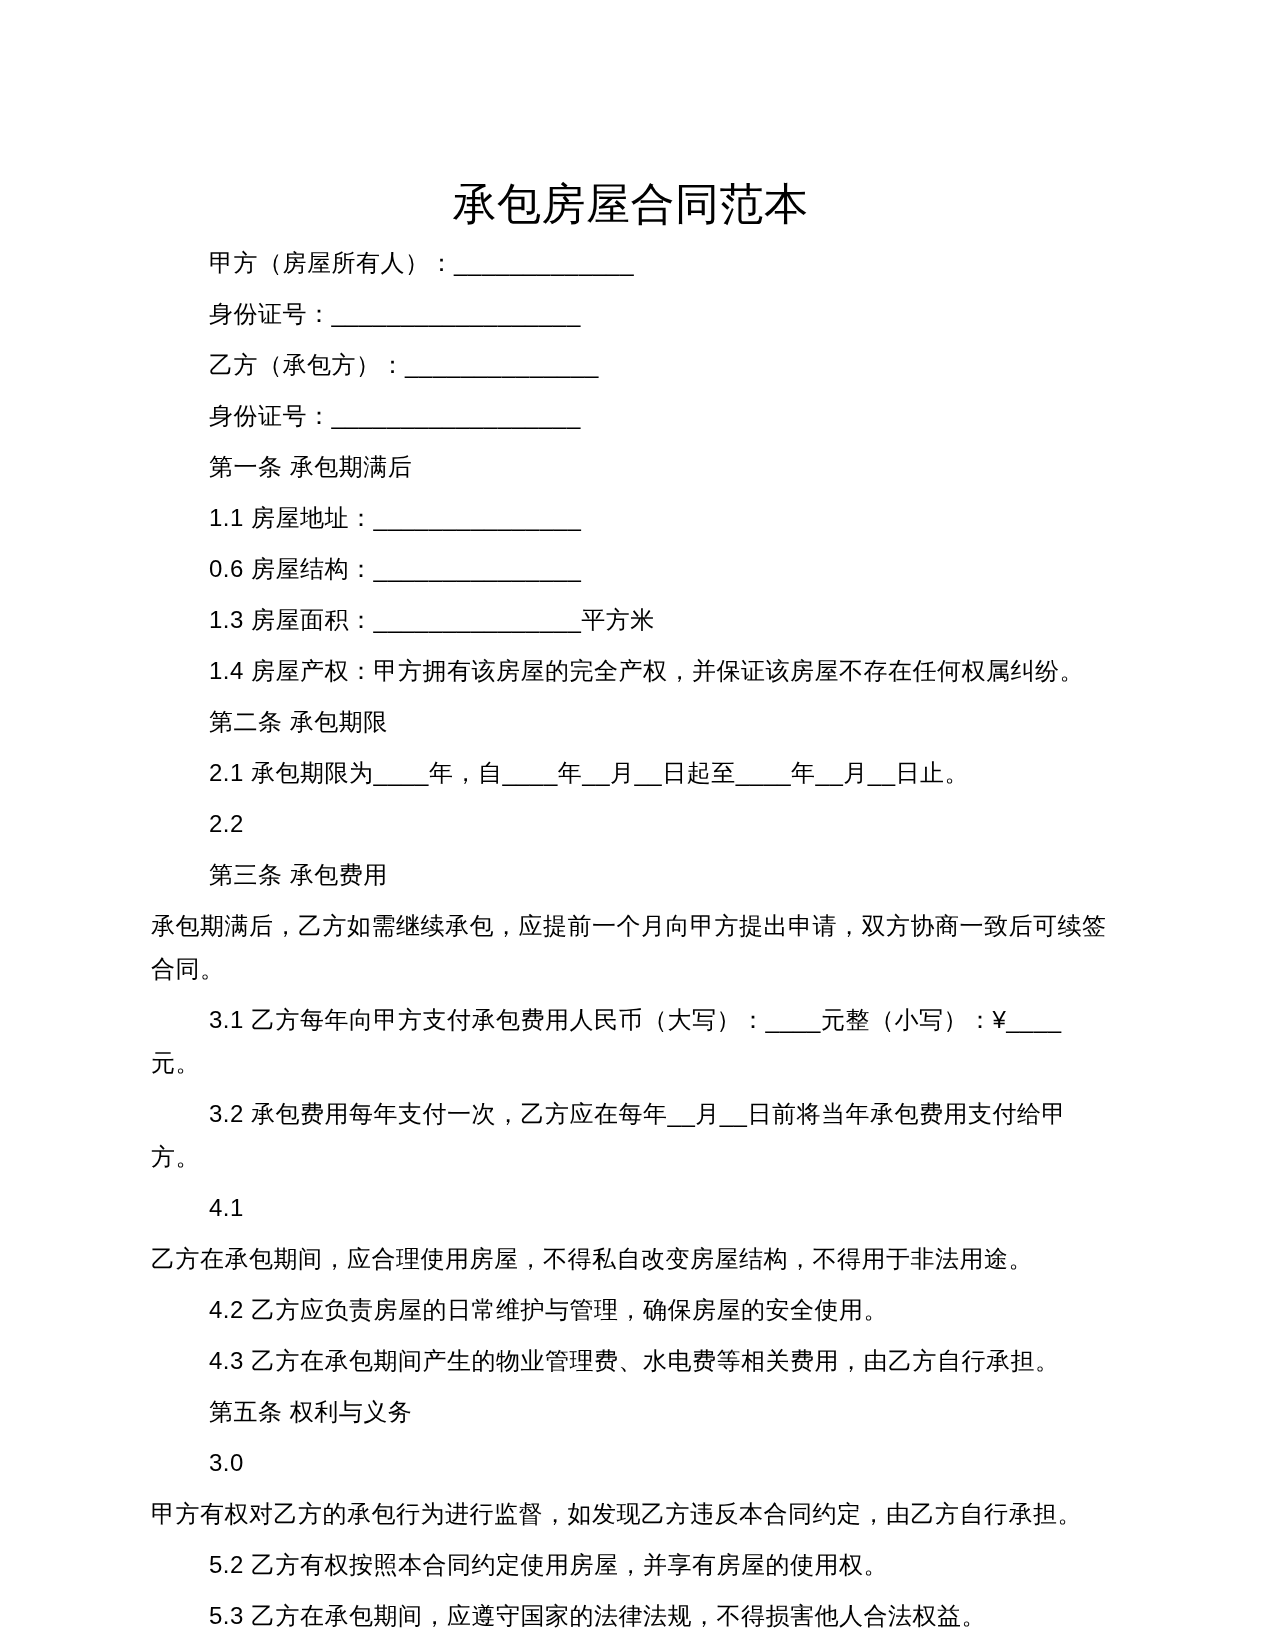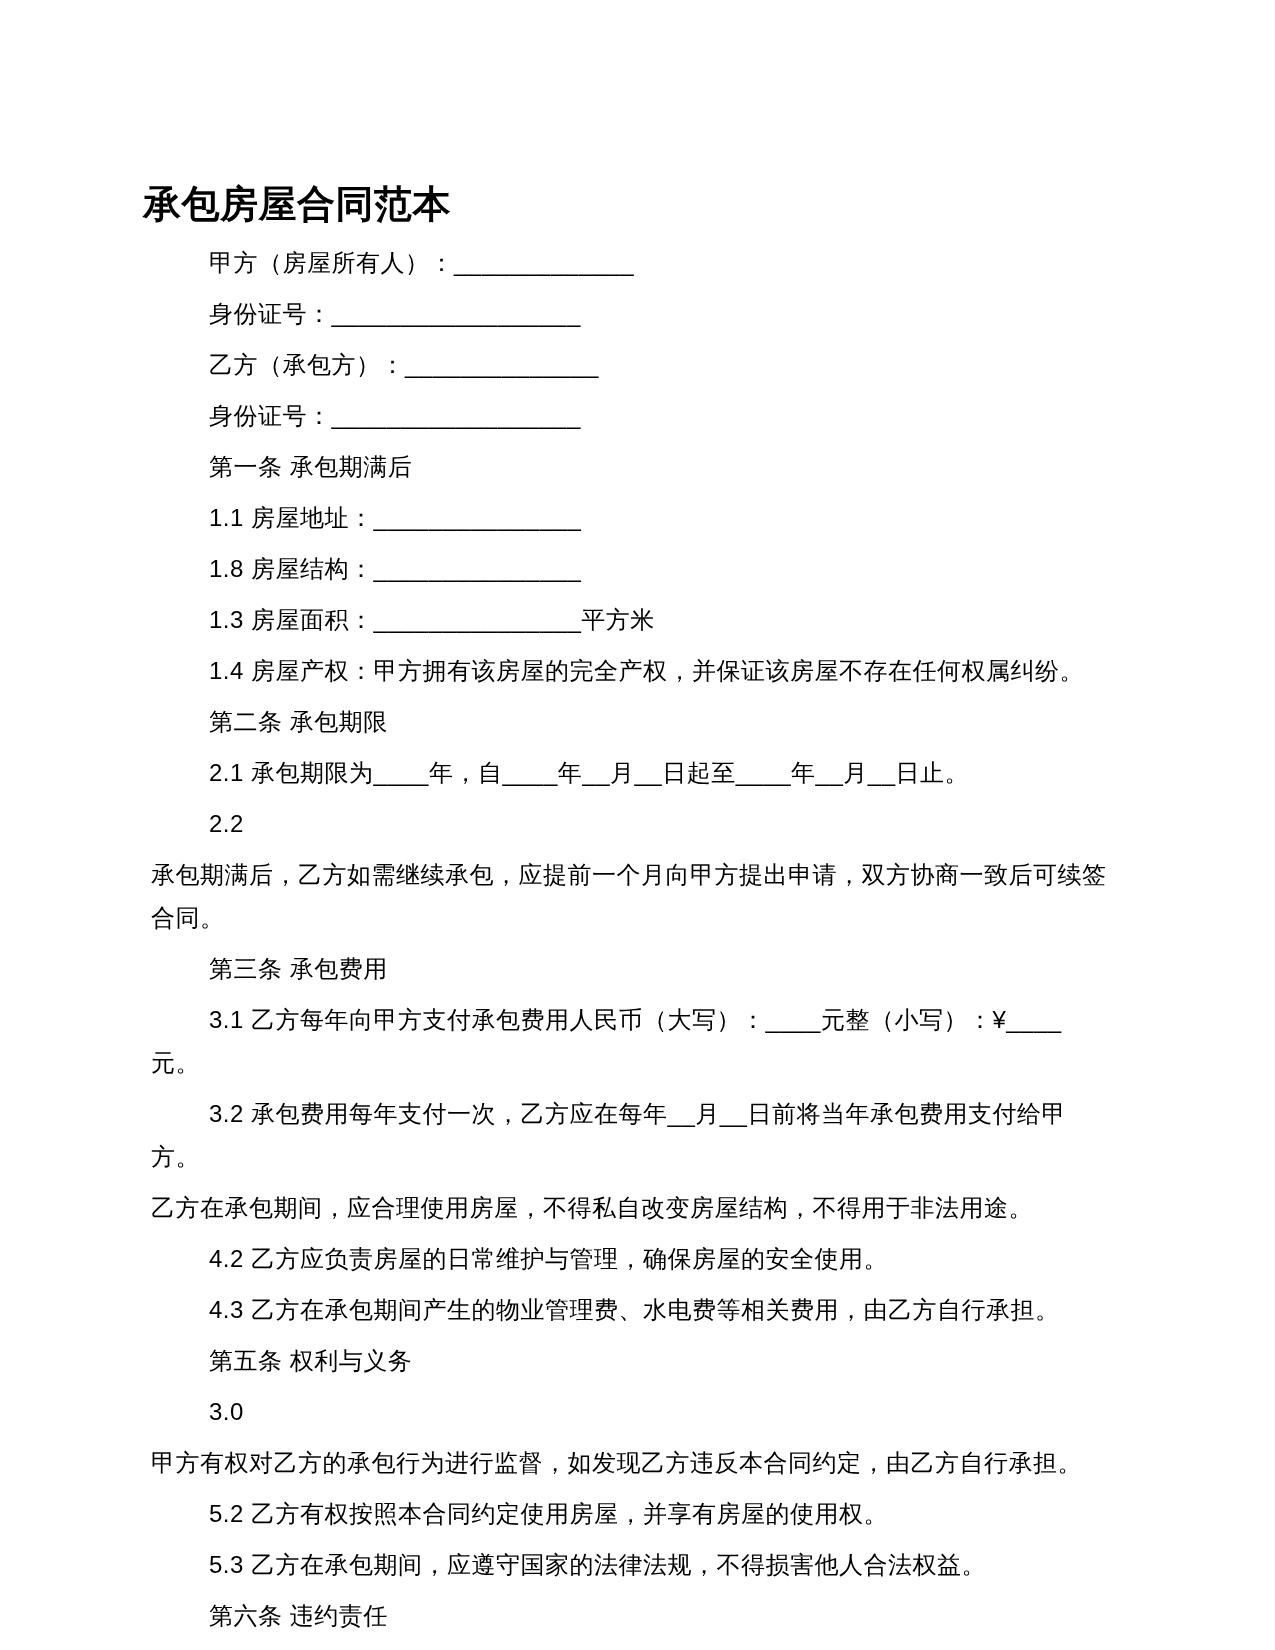--- a/index.html
+++ b/index.html
@@ -27,9 +27,10 @@
   }
   .doc-title {
     margin: 0 0 17px 0;
-    font-size: 38px;
-    font-weight: 700;
+    font-size: 44px;
+    font-weight: 400;
     line-height: 40px;
+    text-align: center;
     letter-spacing: 0.5px;
   }
   .para {

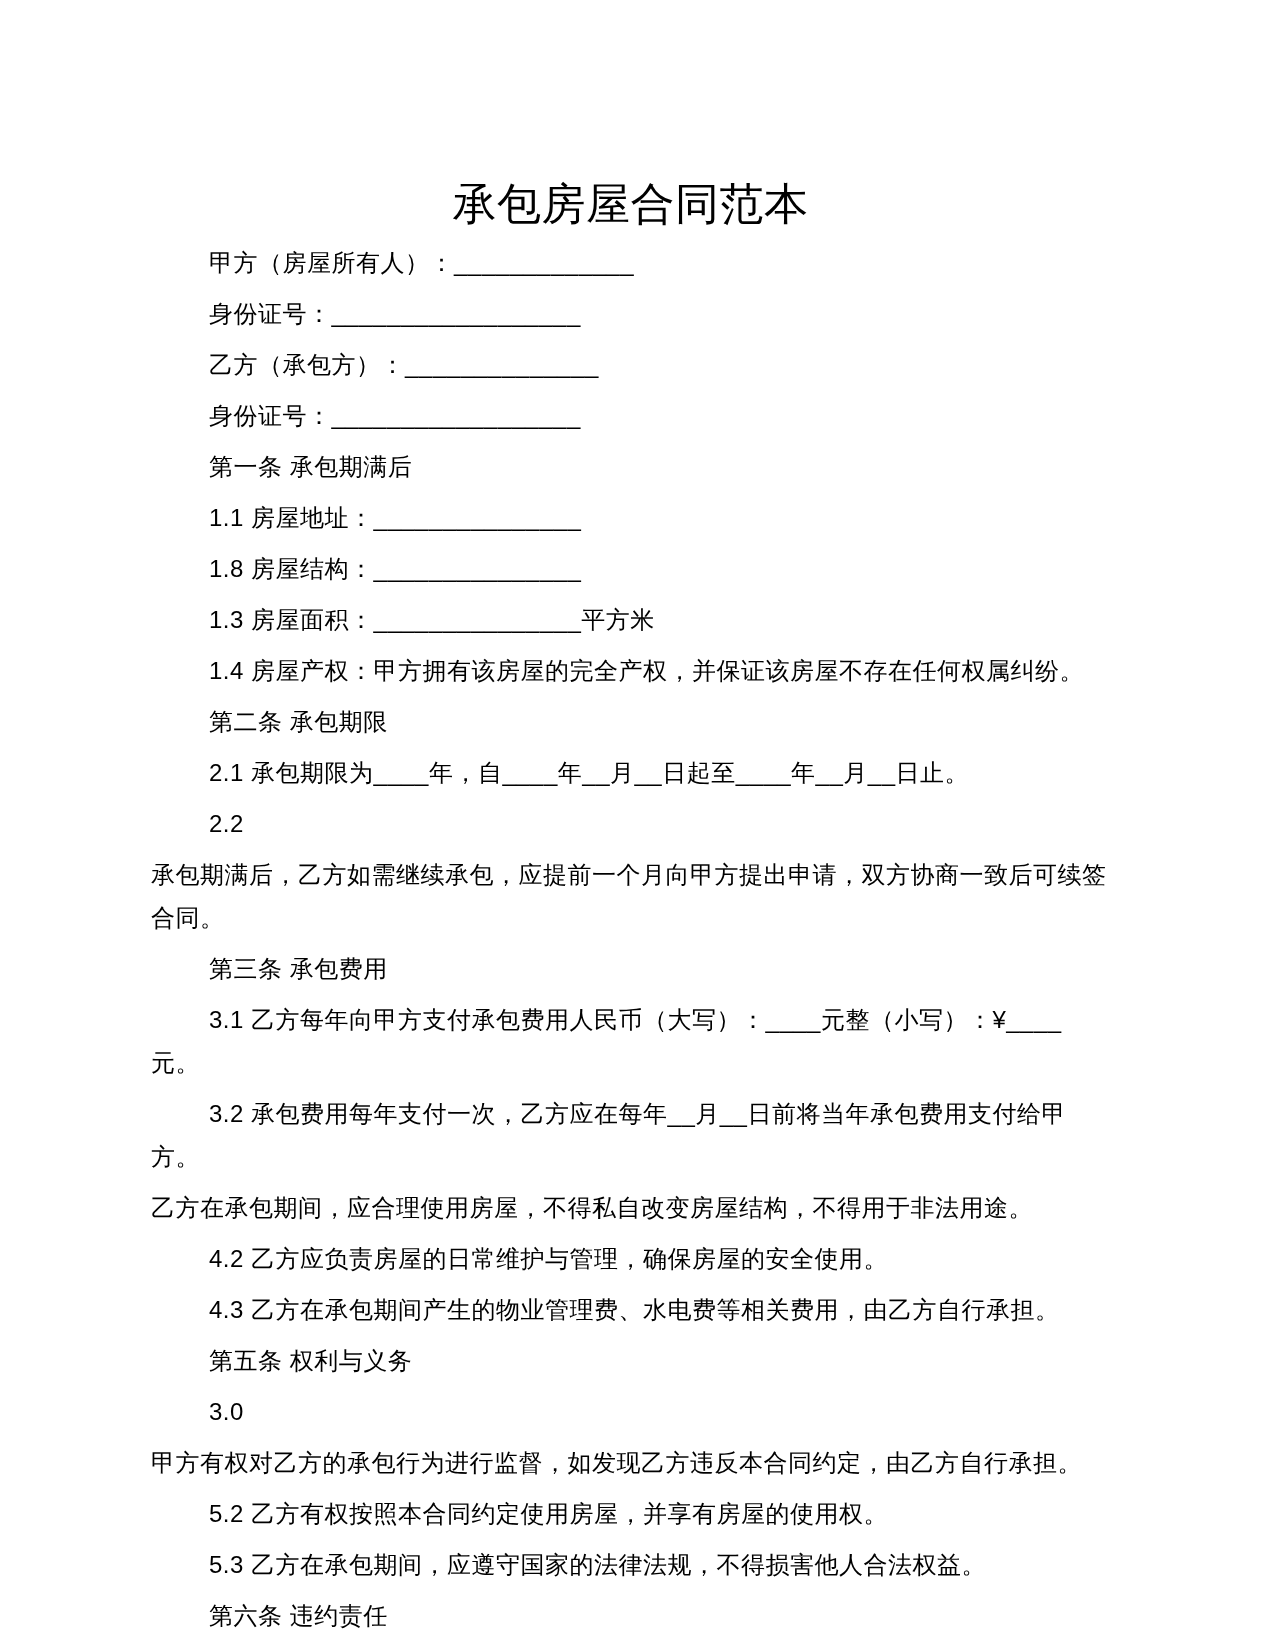--- a/index.html
+++ b/index.html
@@ -57,7 +57,7 @@
     <p class="para indent">身份证号：__________________</p>
     <p class="para indent">第一条 承包期满后</p>
     <p class="para indent">1.1 房屋地址：_______________</p>
-    <p class="para indent">1.8 房屋结构：_______________</p>
+    <p class="para indent">0.6 房屋结构：_______________</p>
     <p class="para indent">1.3 房屋面积：_______________平方米</p>
     <p class="para indent">1.4 房屋产权：甲方拥有该房屋的完全产权，并保证该房屋不存在任何权属纠纷。</p>
     <p class="para indent">第二条 承包期限</p>

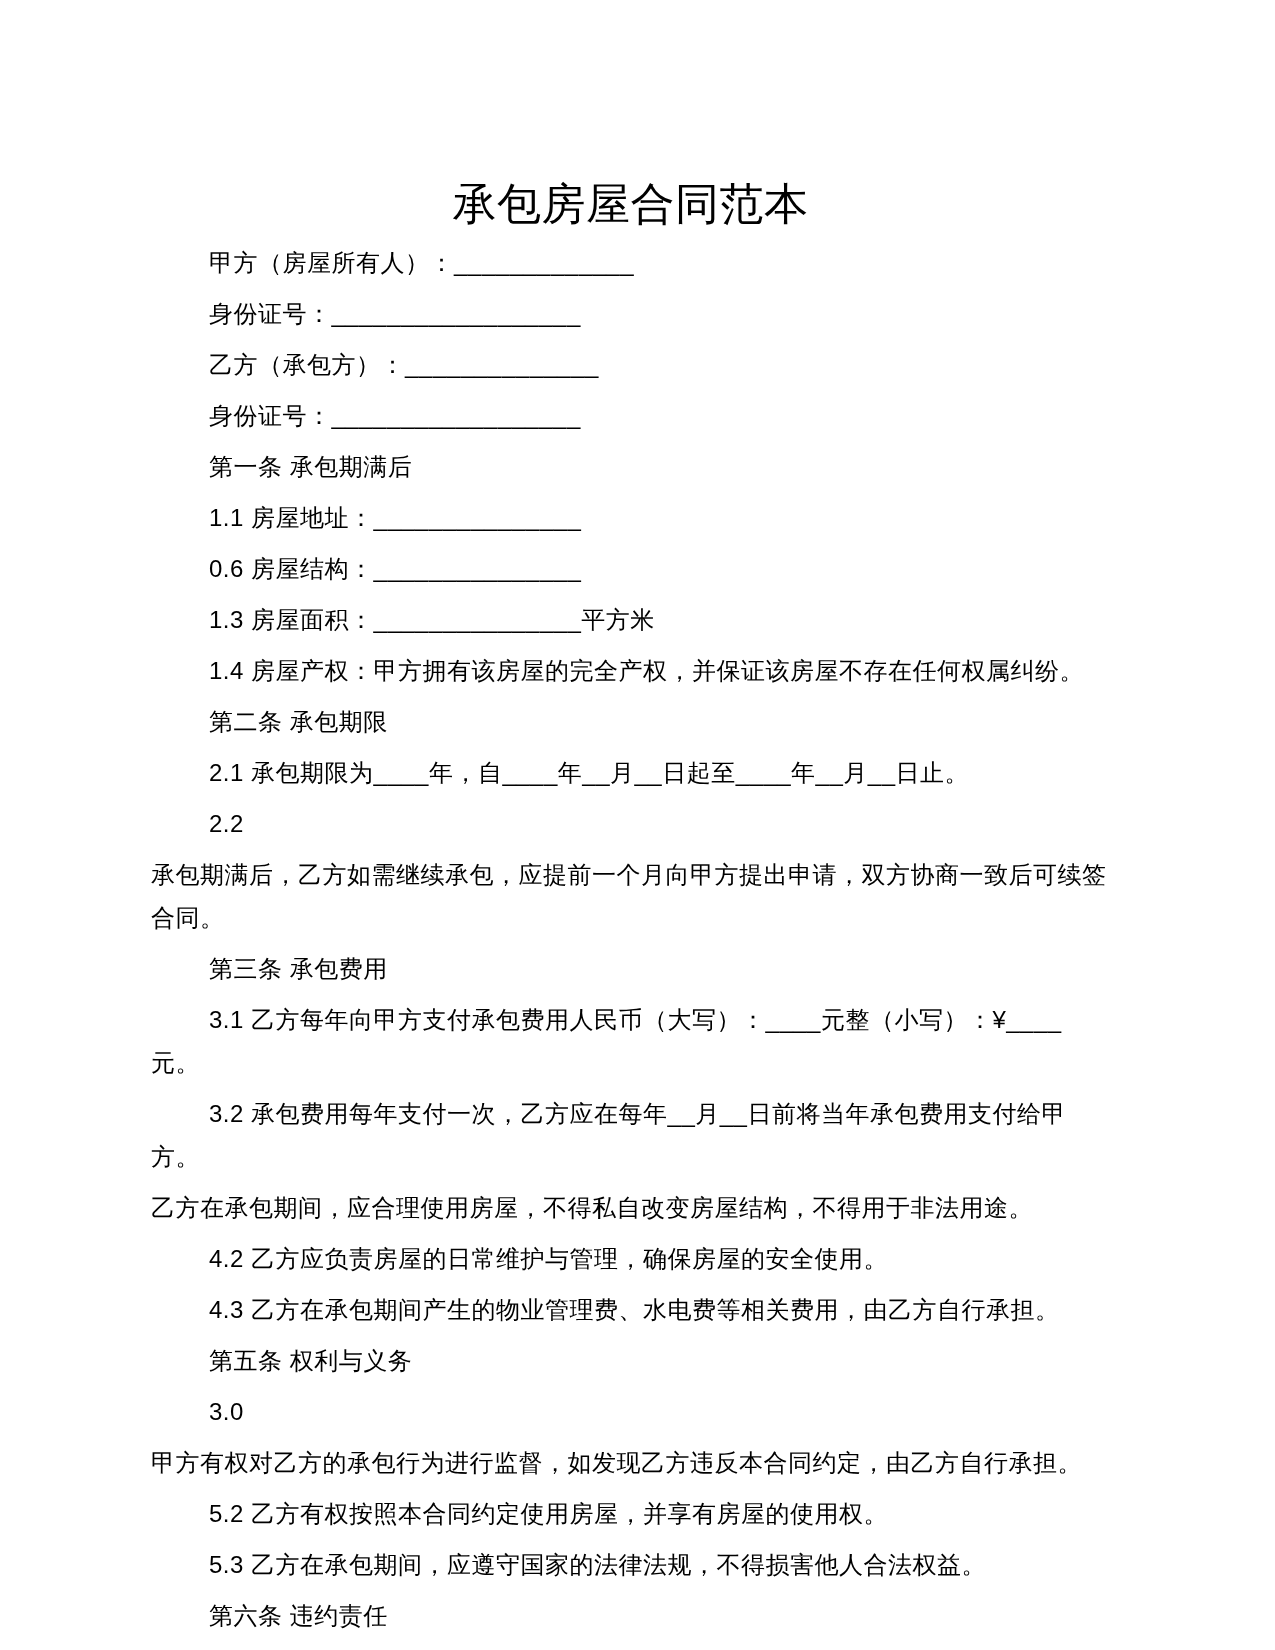--- a/index.html
+++ b/index.html
@@ -63,8 +63,8 @@
     <p class="para indent">第二条 承包期限</p>
     <p class="para indent">2.1 承包期限为____年，自____年__月__日起至____年__月__日止。</p>
     <p class="para indent">2.2</p>
+    <p class="para indent">第三条 承包费用</p>
     <p class="para">承包期满后，乙方如需继续承包，应提前一个月向甲方提出申请，双方协商一致后可续签合同。</p>
-    <p class="para indent">第三条 承包费用</p>
     <p class="para indent">3.1 乙方每年向甲方支付承包费用人民币（大写）：____元整（小写）：¥____元。</p>
     <p class="para indent">3.2 承包费用每年支付一次，乙方应在每年__月__日前将当年承包费用支付给甲方。</p>
     <p class="para">乙方在承包期间，应合理使用房屋，不得私自改变房屋结构，不得用于非法用途。</p>

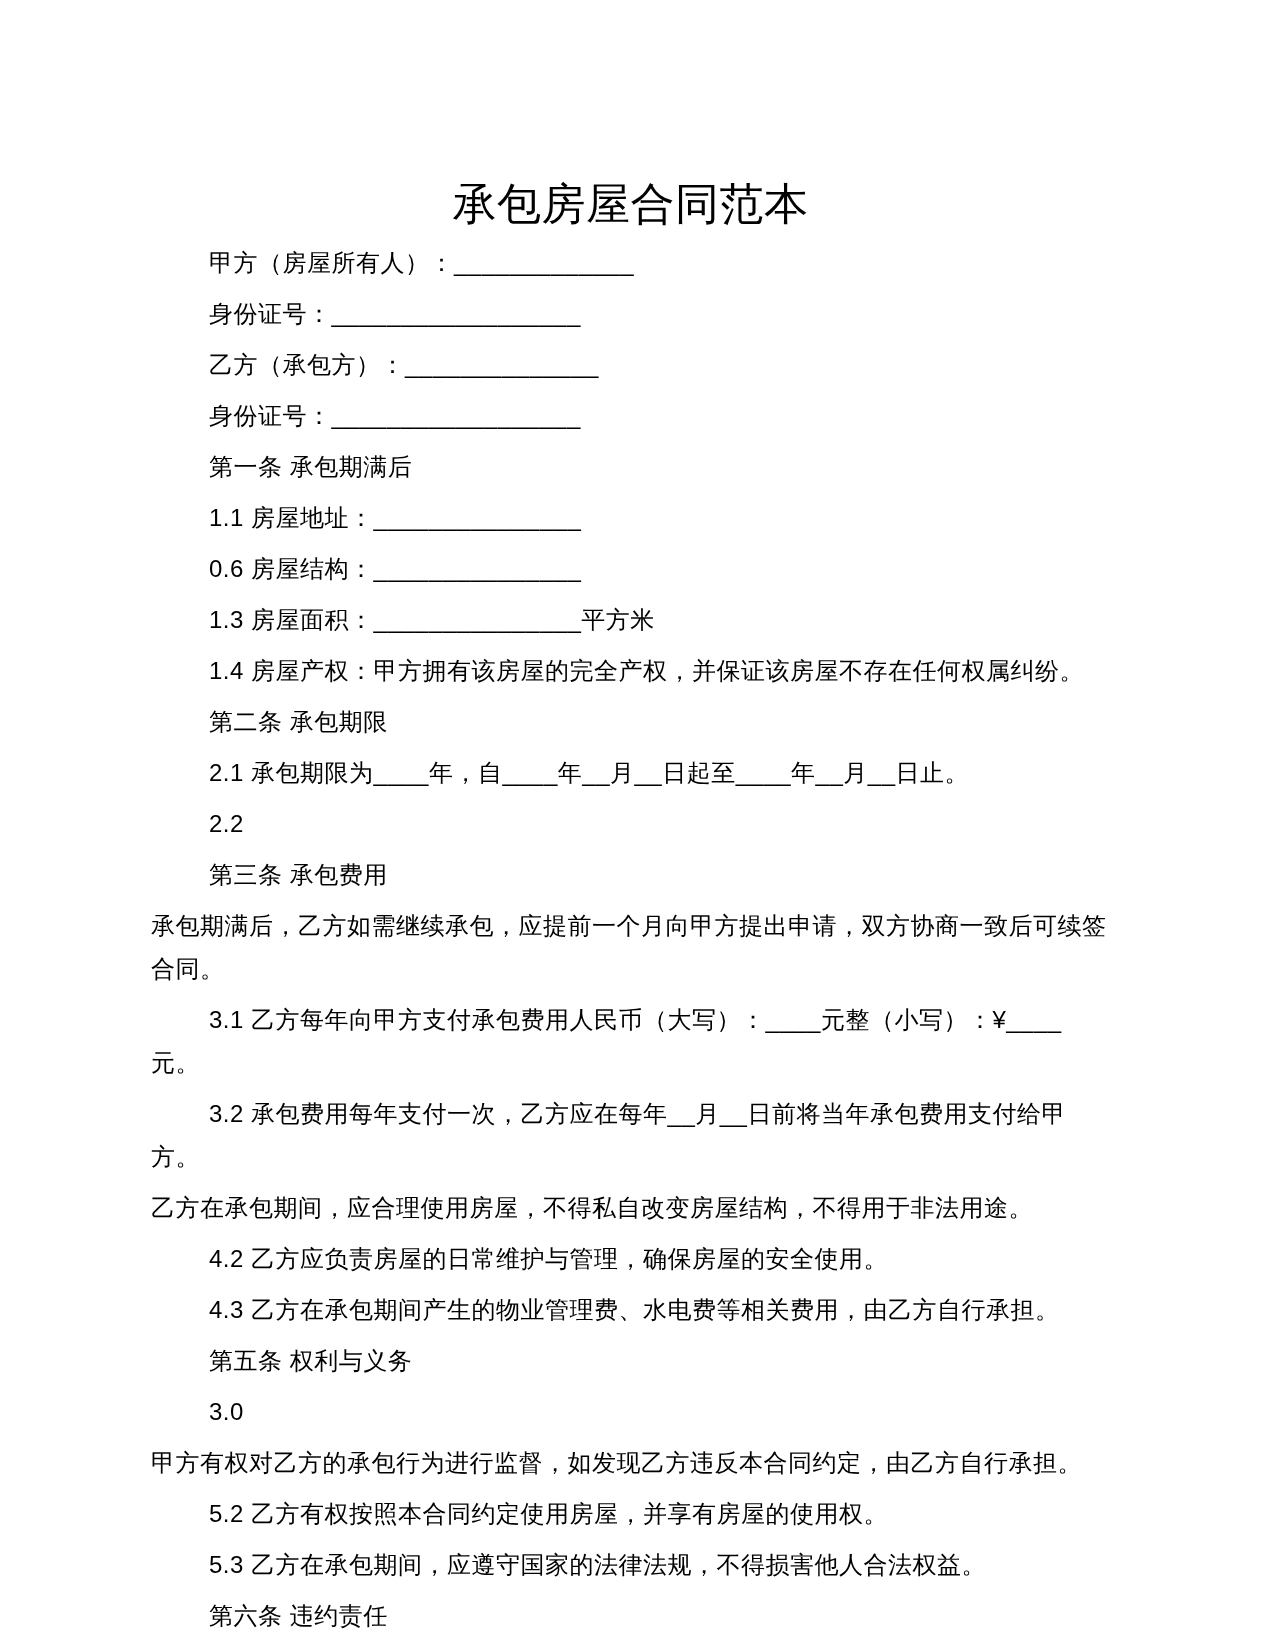--- a/index.html
+++ b/index.html
@@ -67,6 +67,7 @@
     <p class="para">承包期满后，乙方如需继续承包，应提前一个月向甲方提出申请，双方协商一致后可续签合同。</p>
     <p class="para indent">3.1 乙方每年向甲方支付承包费用人民币（大写）：____元整（小写）：¥____元。</p>
     <p class="para indent">3.2 承包费用每年支付一次，乙方应在每年__月__日前将当年承包费用支付给甲方。</p>
+    <p class="para indent">4.1</p>
     <p class="para">乙方在承包期间，应合理使用房屋，不得私自改变房屋结构，不得用于非法用途。</p>
     <p class="para indent">4.2 乙方应负责房屋的日常维护与管理，确保房屋的安全使用。</p>
     <p class="para indent">4.3 乙方在承包期间产生的物业管理费、水电费等相关费用，由乙方自行承担。</p>

